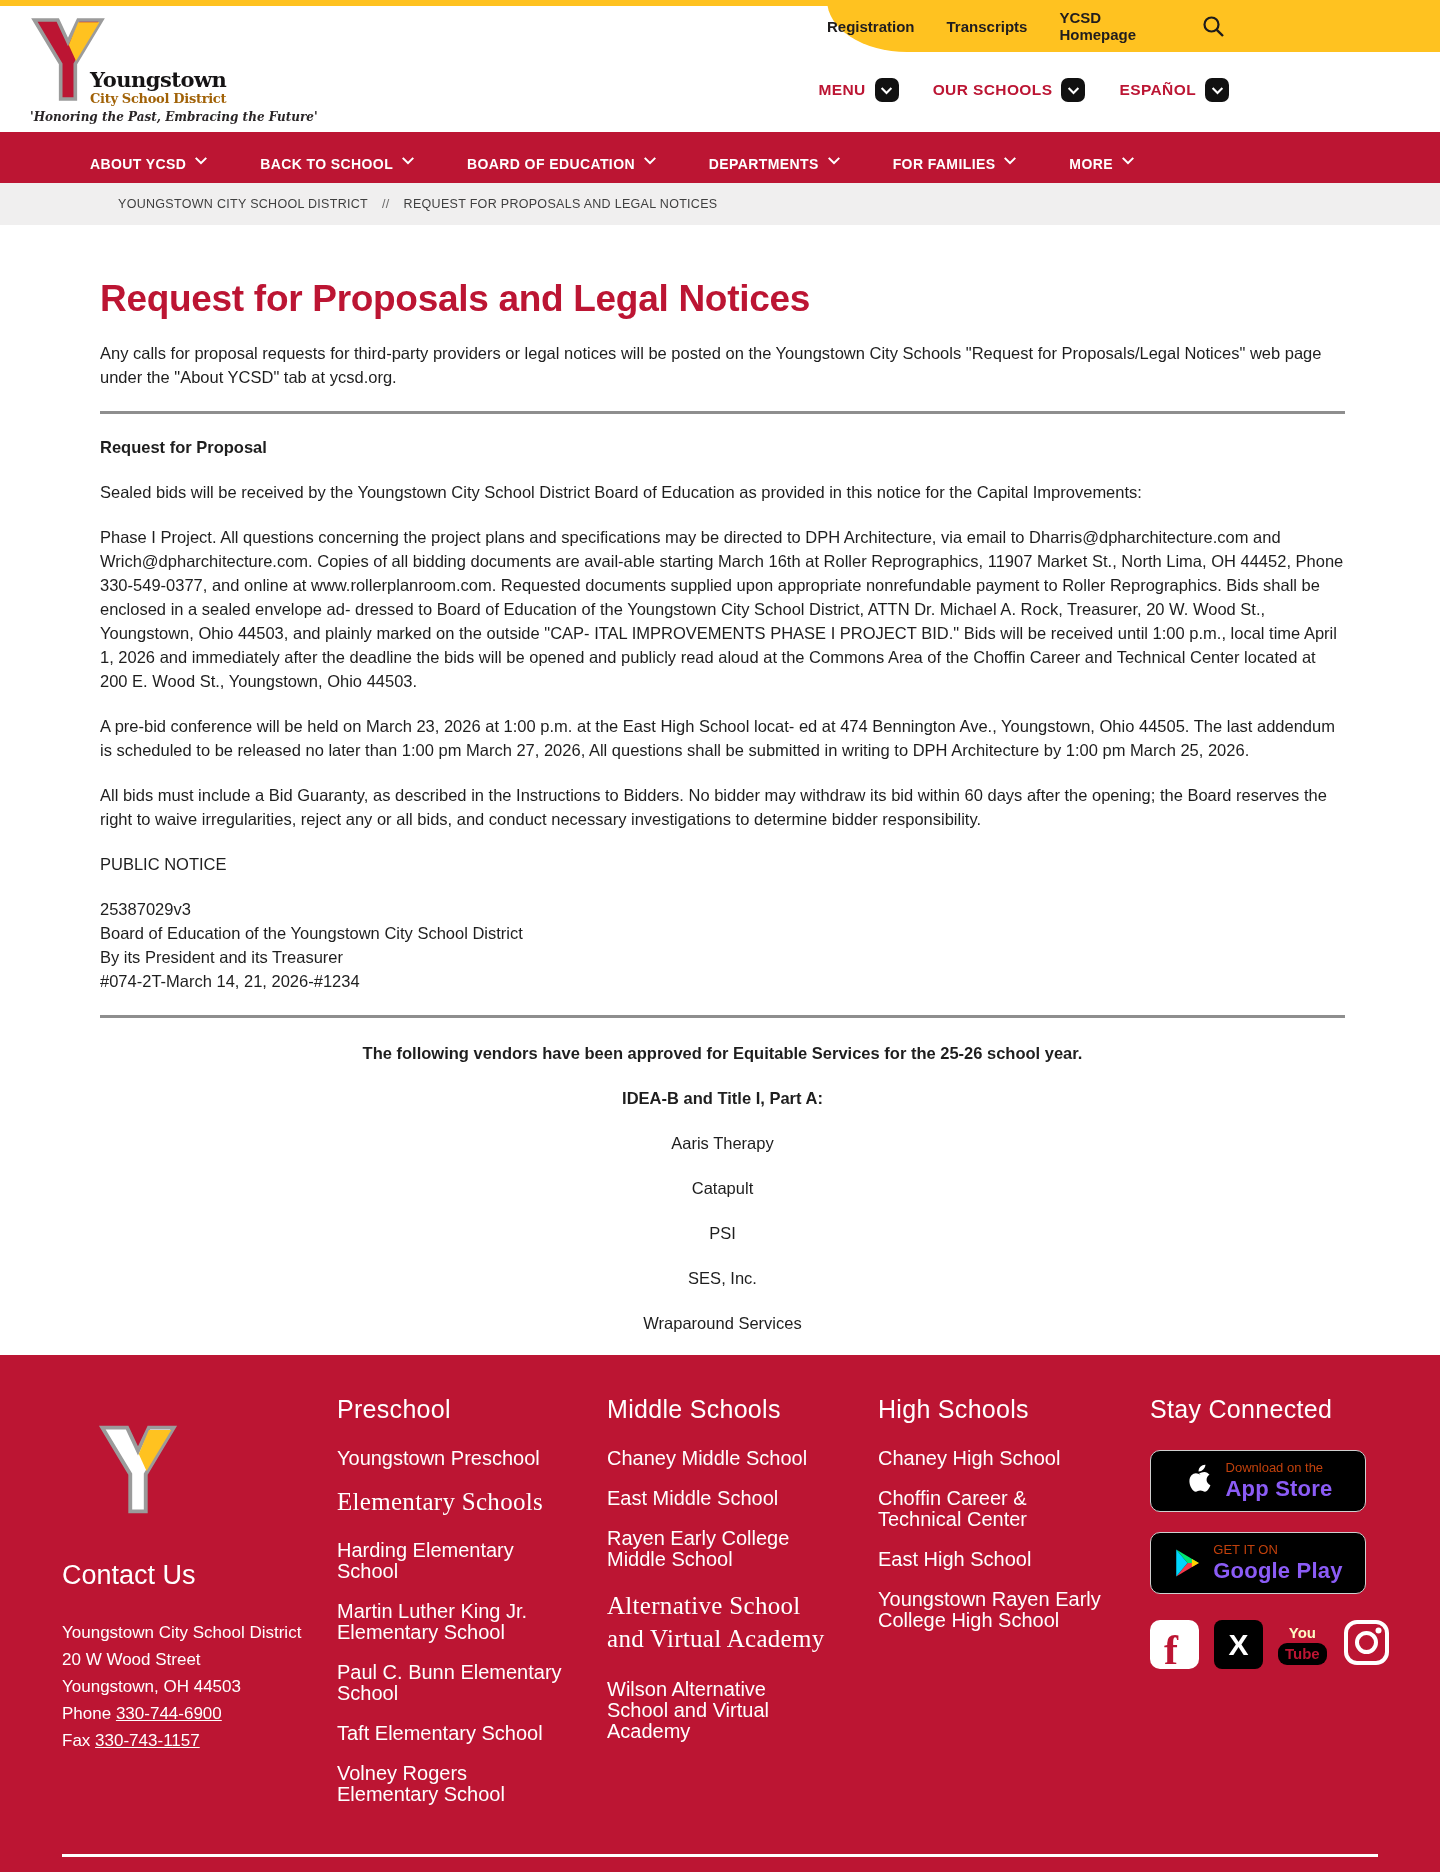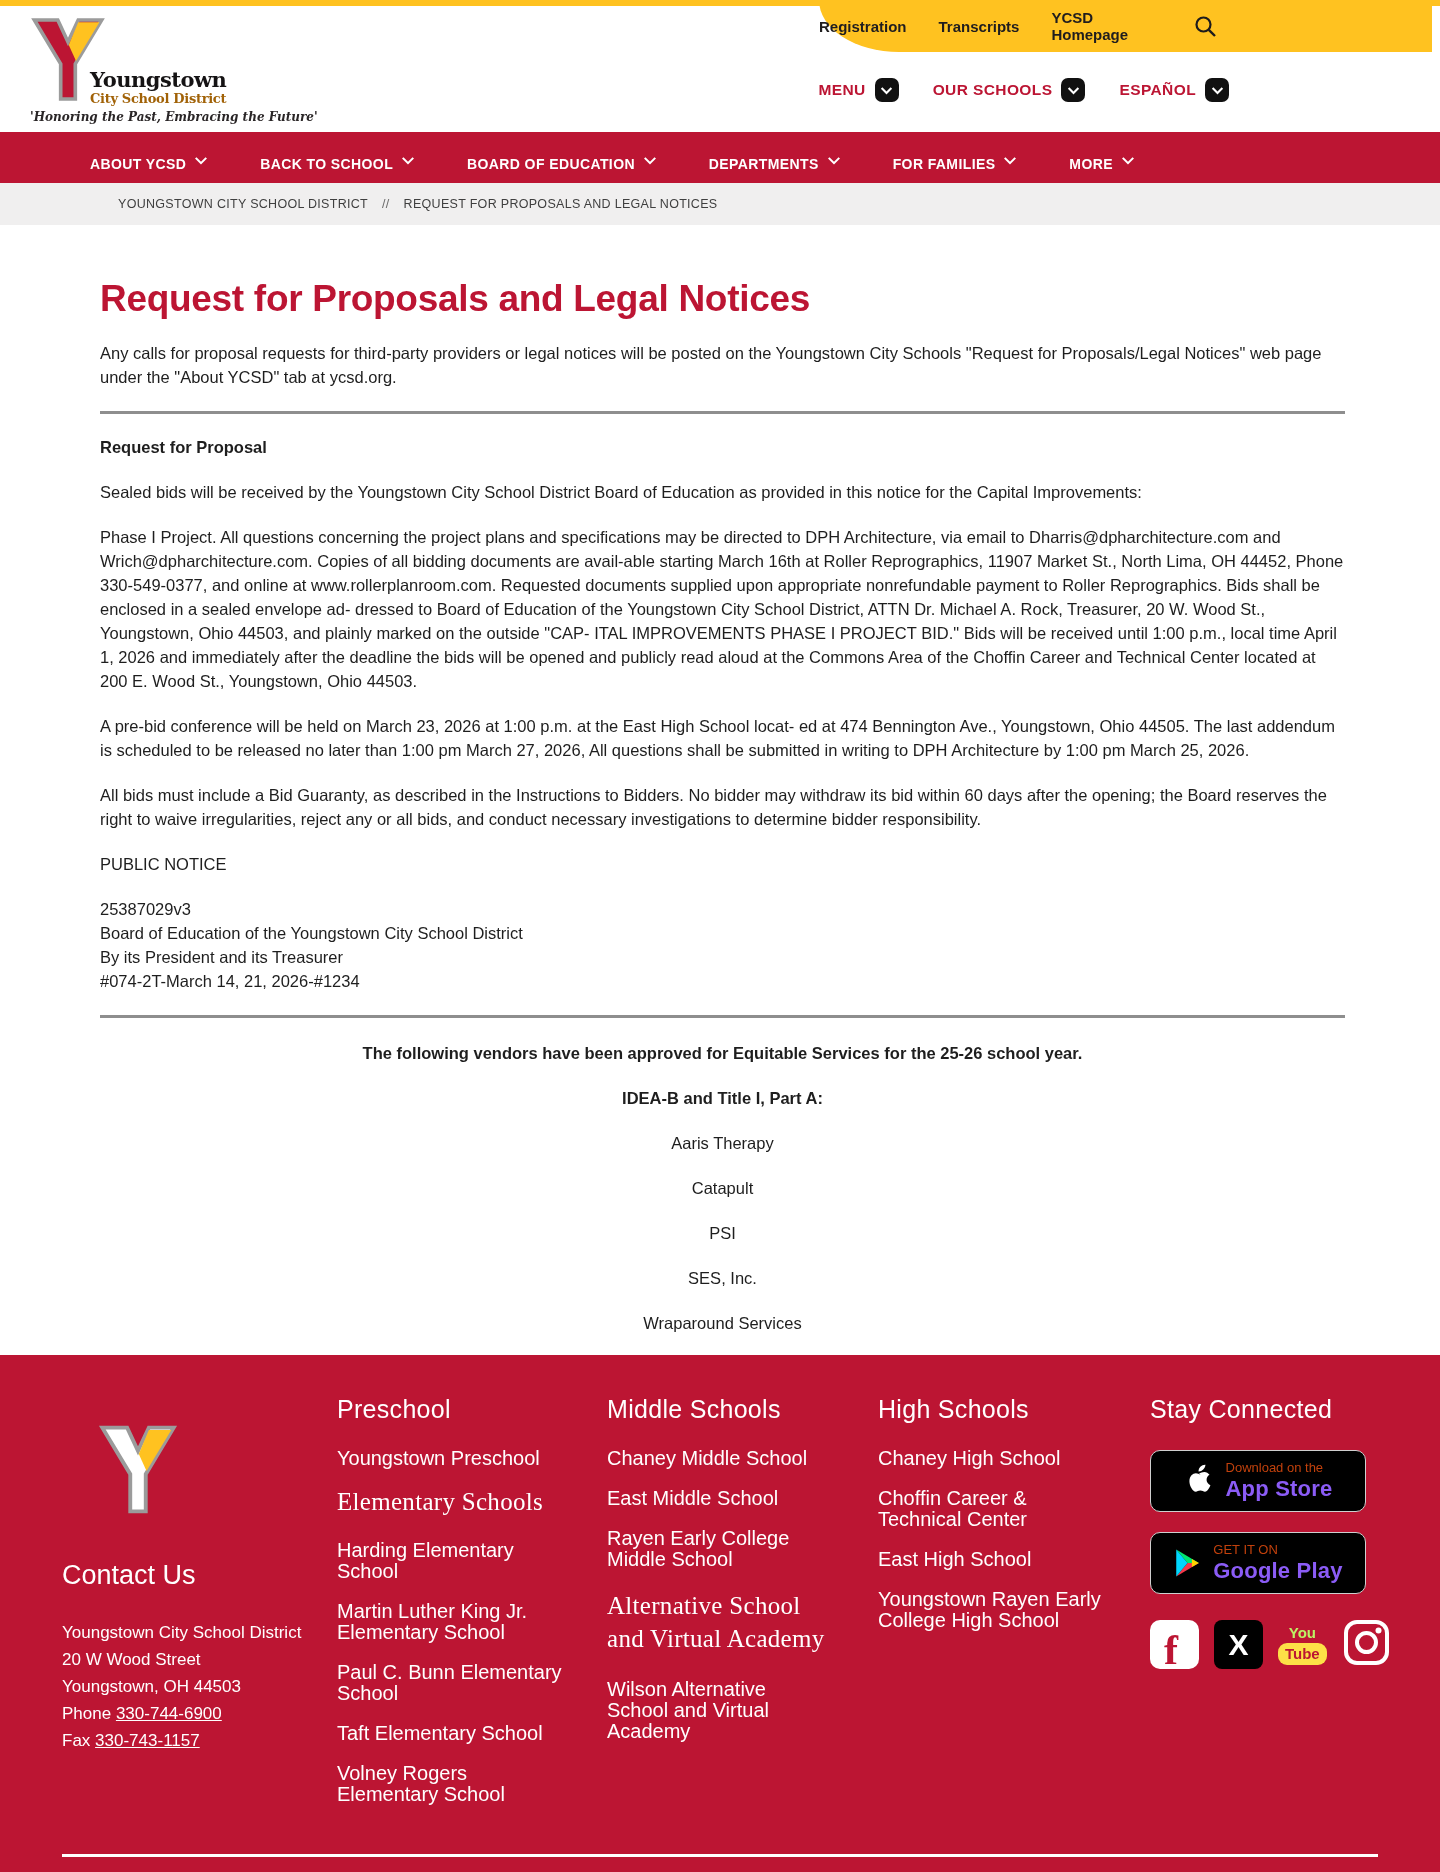--- a/index.html
+++ b/index.html
@@ -12,7 +12,7 @@
   
   .header{position:relative;height:132px;background:#fff;}
   .gold-strip{position:absolute;top:0;left:0;width:100%;height:6px;background:var(--gold);}
-  .gold-block{position:absolute;top:0;right:8px;width:613px;height:52px;background:var(--gold);border-bottom-left-radius:80px 52px;display:flex;align-items:center;justify-content:flex-end;gap:32px;padding-right:215px;}
+  .gold-block{position:absolute;top:0;right:0;width:613px;height:52px;background:var(--gold);border-bottom-left-radius:80px 52px;display:flex;align-items:center;justify-content:flex-end;gap:32px;padding-right:215px;}
   .gold-block a{font-size:15px;font-weight:700;color:#201D1E;text-decoration:none;}
   .search-btn{width:24px;height:24px;display:flex;align-items:center;justify-content:center;cursor:pointer;}
 

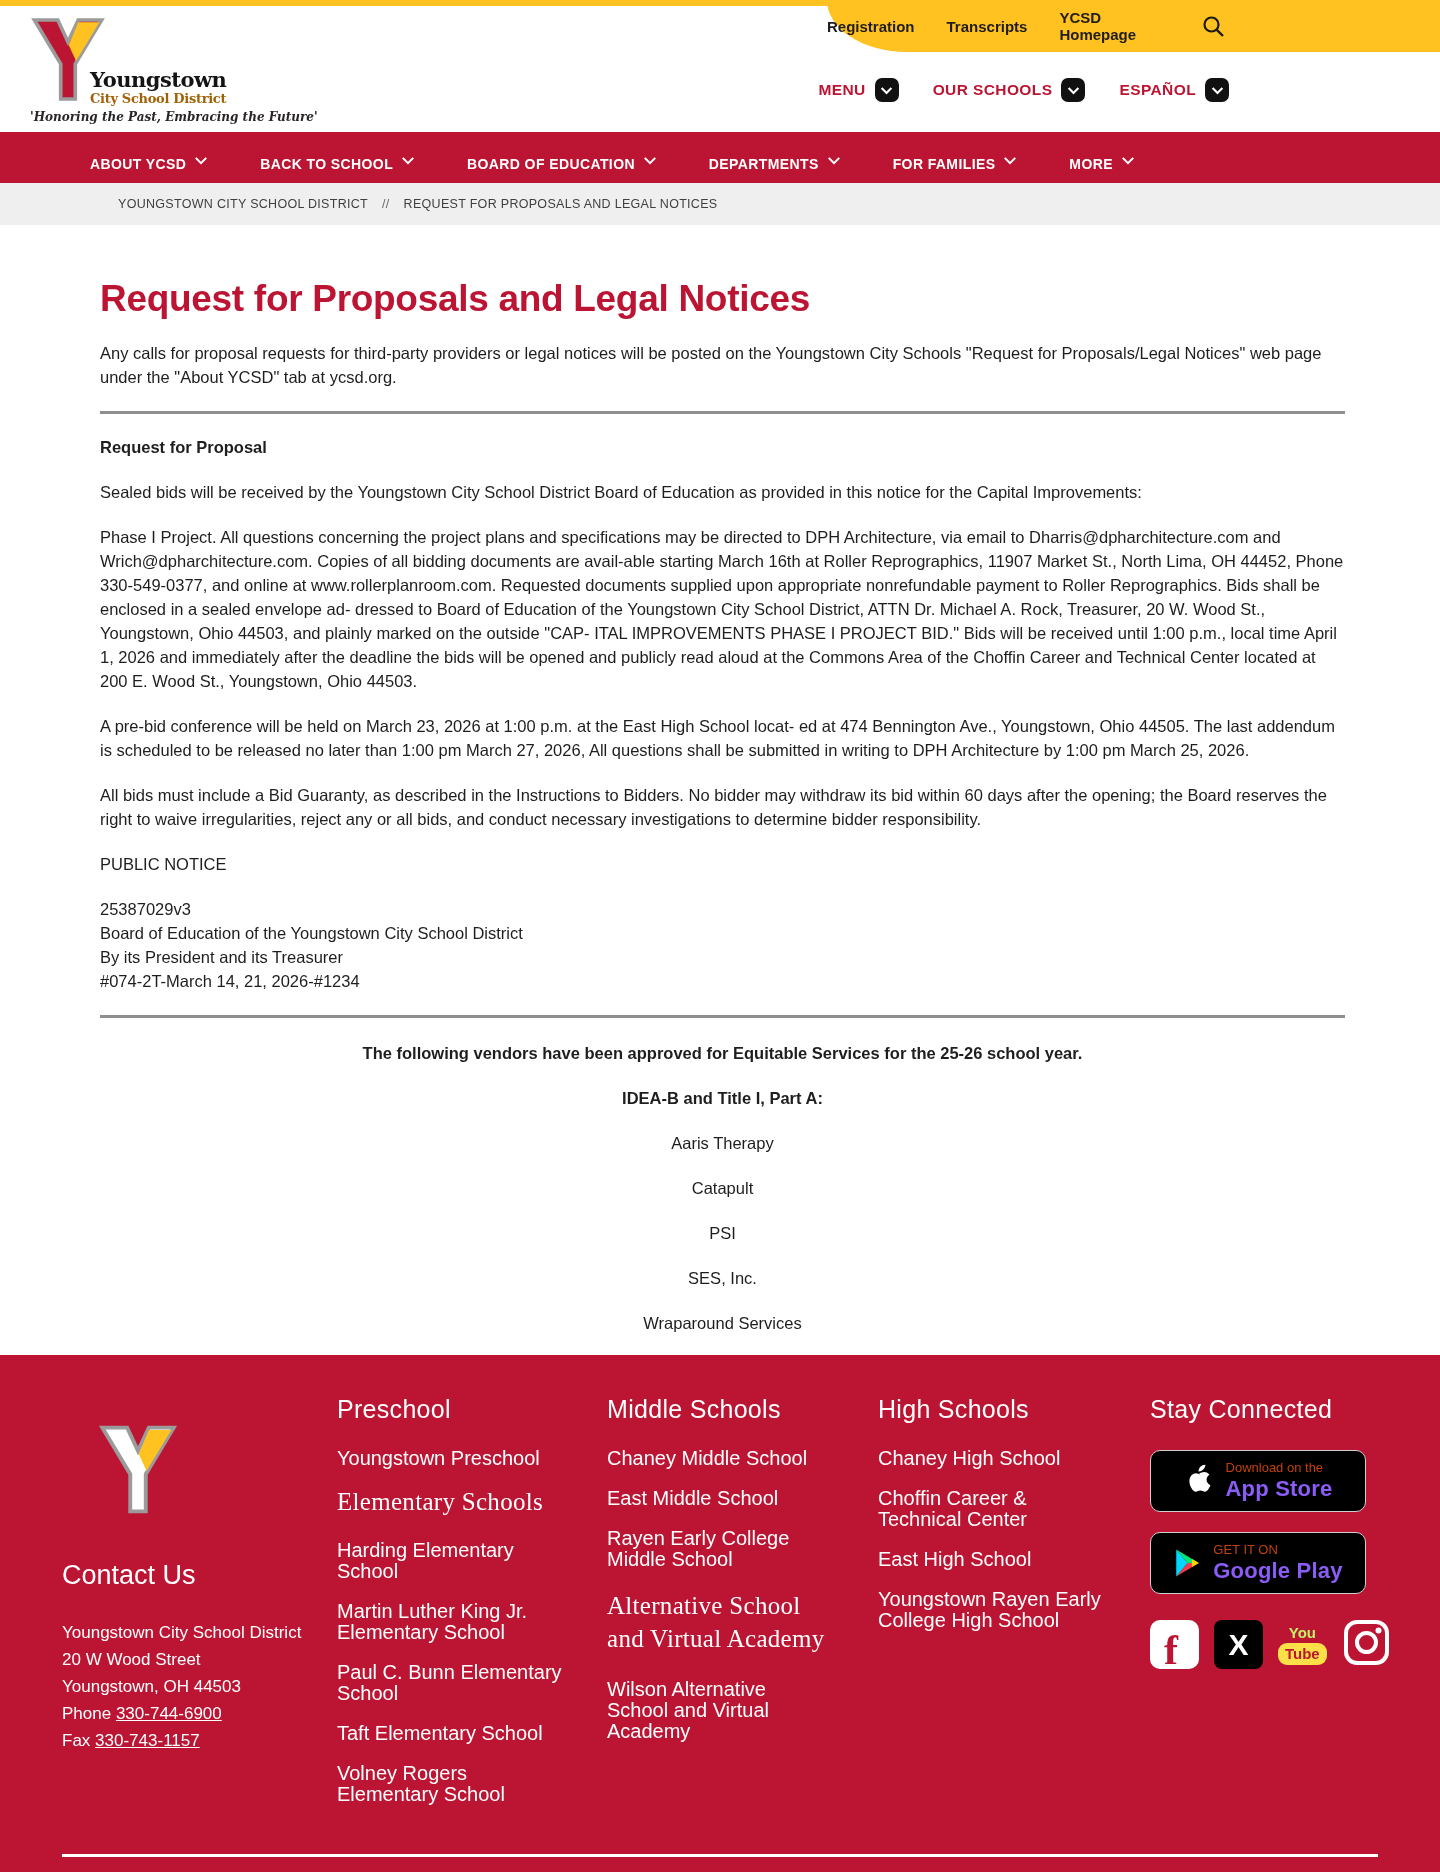--- a/index.html
+++ b/index.html
@@ -70,7 +70,7 @@
   .ic-fb span{position:absolute;left:14px;top:6px;font-size:42px;font-weight:700;color:var(--red);font-family:"Liberation Serif",serif;}
   .ic-x{width:49px;height:49px;background:#000;border-radius:8px;display:flex;align-items:center;justify-content:center;color:#fff;font-size:30px;font-weight:700;cursor:pointer;}
   .ic-yt{display:flex;flex-direction:column;align-items:center;cursor:pointer;}
-  .ic-yt .you{color:#bef264;font-weight:700;font-size:15px;line-height:16px;}
+  .ic-yt .you{color:#fef9c3;font-weight:700;font-size:15px;line-height:16px;}
   .ic-yt .tube{background:#fde047;border-radius:9px;color:var(--red);font-weight:700;font-size:15px;line-height:22px;padding:0 7px;margin-top:2px;}
   .ic-ig{cursor:pointer;}
   .f-rule{border:none;height:2.5px;background:#fff;width:1316px;margin:30px 0 0 0;}

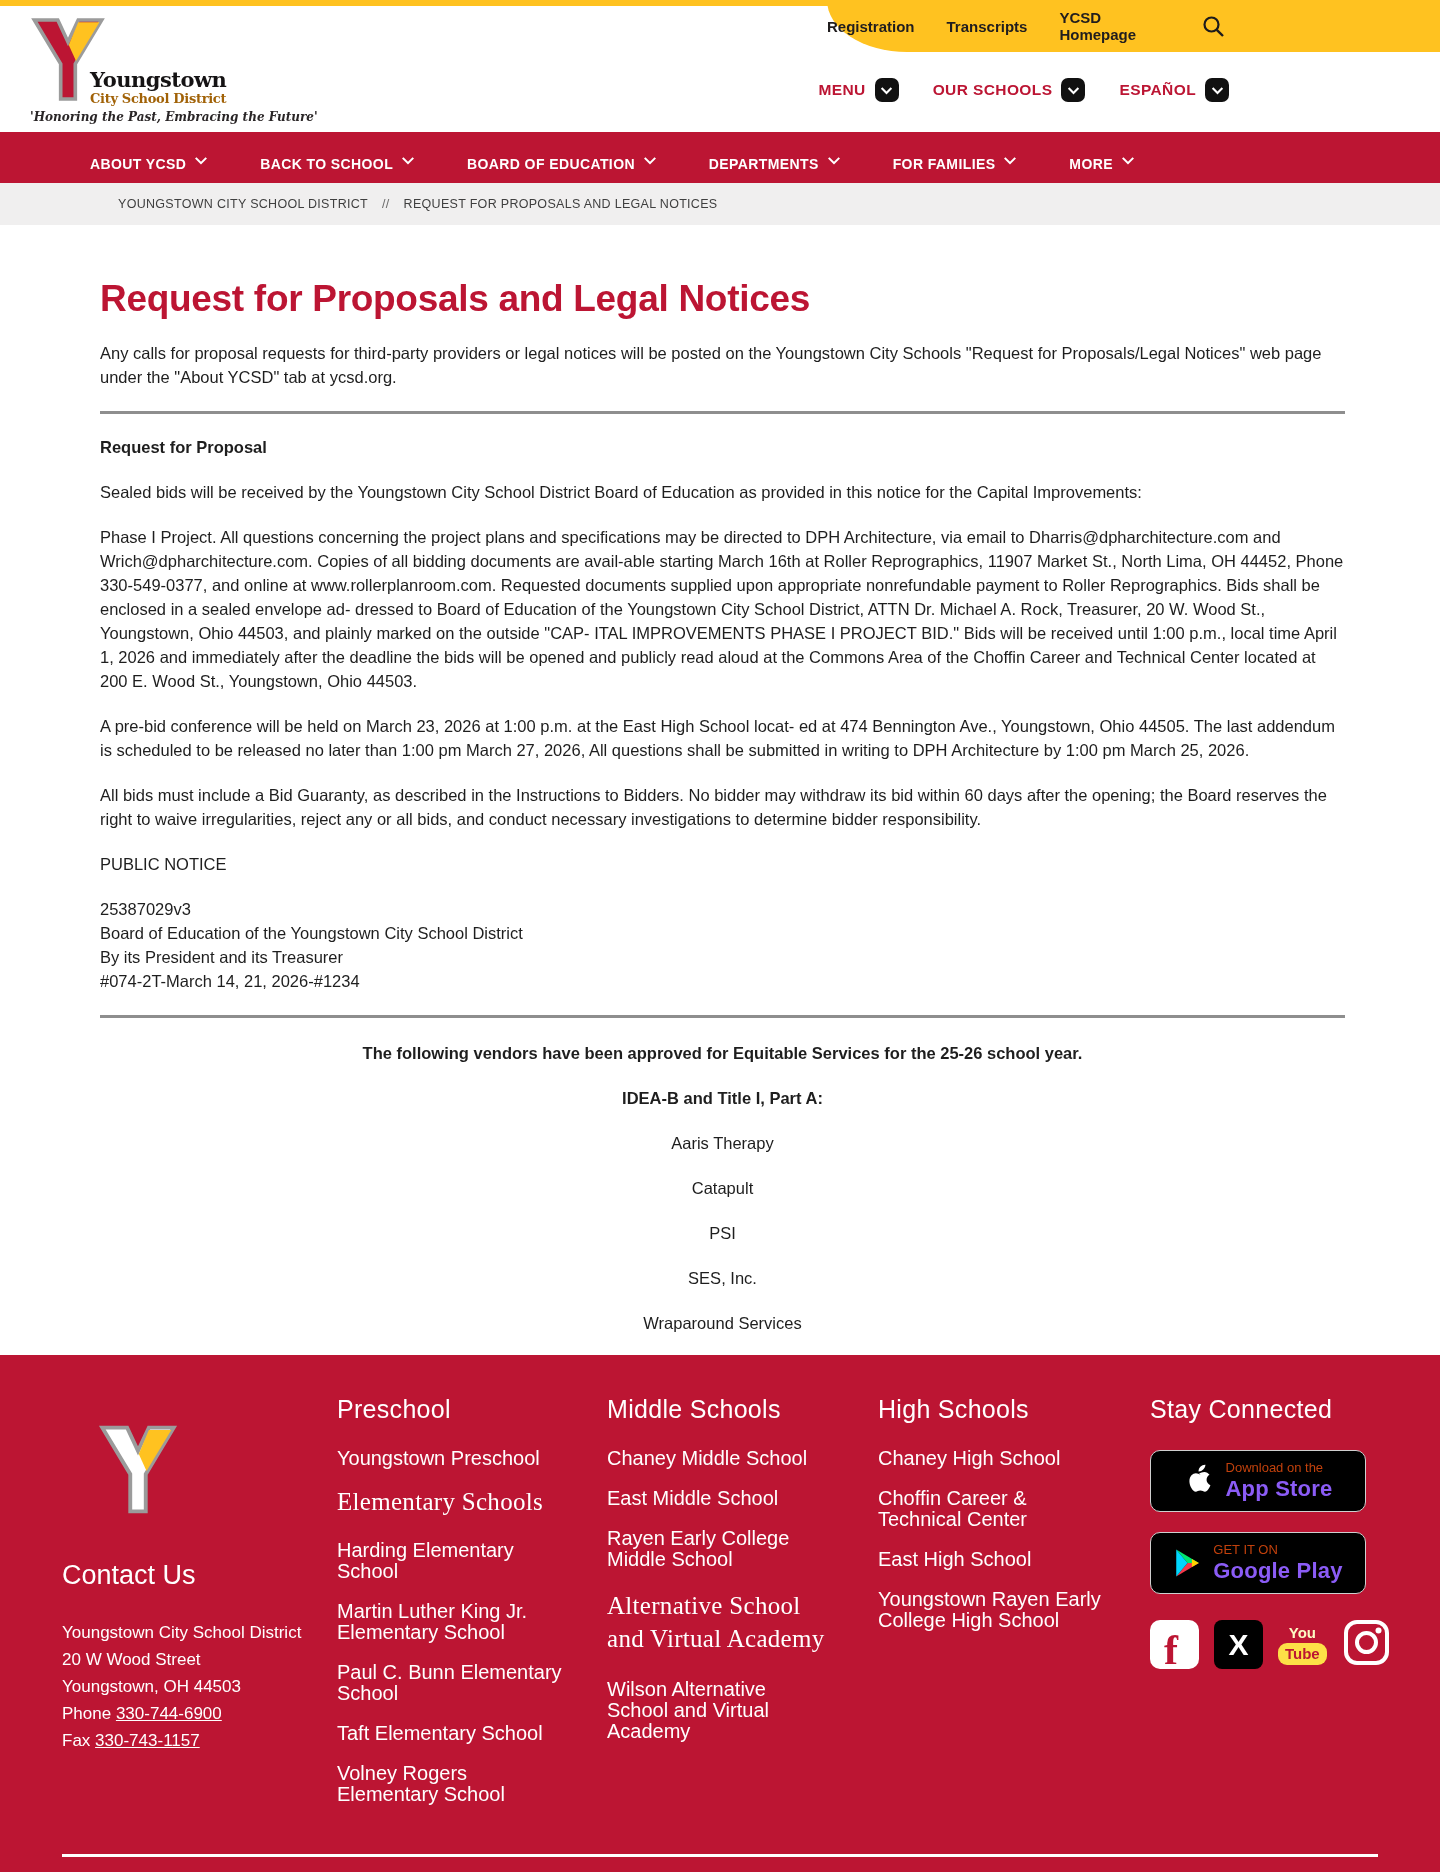--- a/index.html
+++ b/index.html
@@ -71,7 +71,7 @@
   .ic-x{width:49px;height:49px;background:#000;border-radius:8px;display:flex;align-items:center;justify-content:center;color:#fff;font-size:30px;font-weight:700;cursor:pointer;}
   .ic-yt{display:flex;flex-direction:column;align-items:center;cursor:pointer;}
   .ic-yt .you{color:#fef9c3;font-weight:700;font-size:15px;line-height:16px;}
-  .ic-yt .tube{background:#fde047;border-radius:9px;color:var(--red);font-weight:700;font-size:15px;line-height:22px;padding:0 7px;margin-top:2px;}
+  .ic-yt .tube{background:#000000;border-radius:9px;color:var(--red);font-weight:700;font-size:15px;line-height:22px;padding:0 7px;margin-top:2px;}
   .ic-ig{cursor:pointer;}
   .f-rule{border:none;height:2.5px;background:#fff;width:1316px;margin:30px 0 0 0;}
   .f-copy{text-align:center;margin:15px 0 0 -62px;width:1440px;font-size:14px;line-height:23px;color:#fff;}

